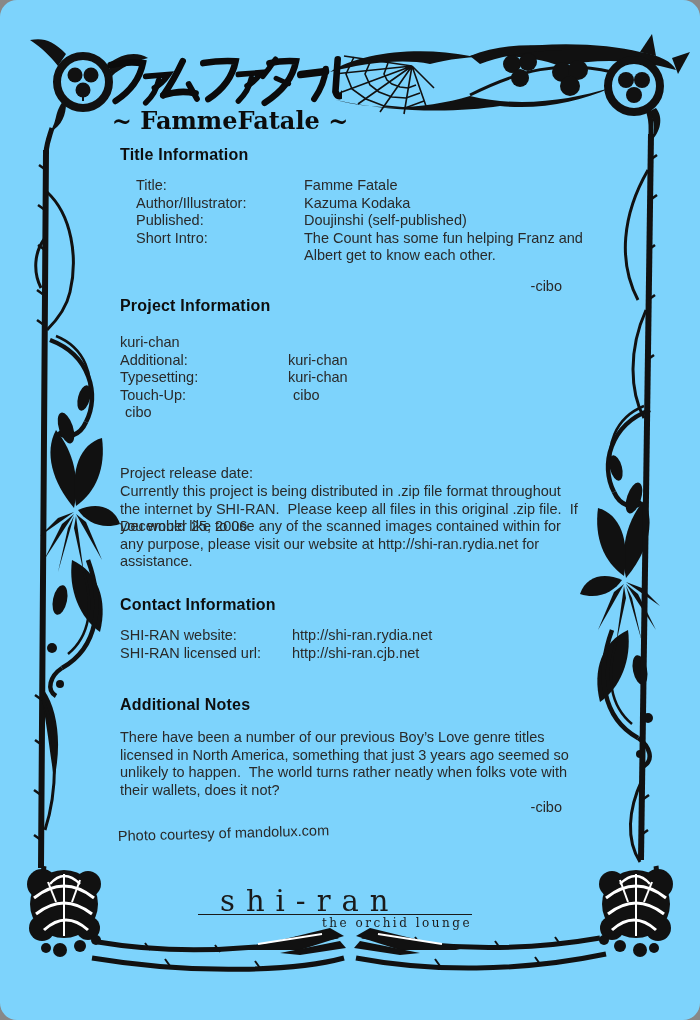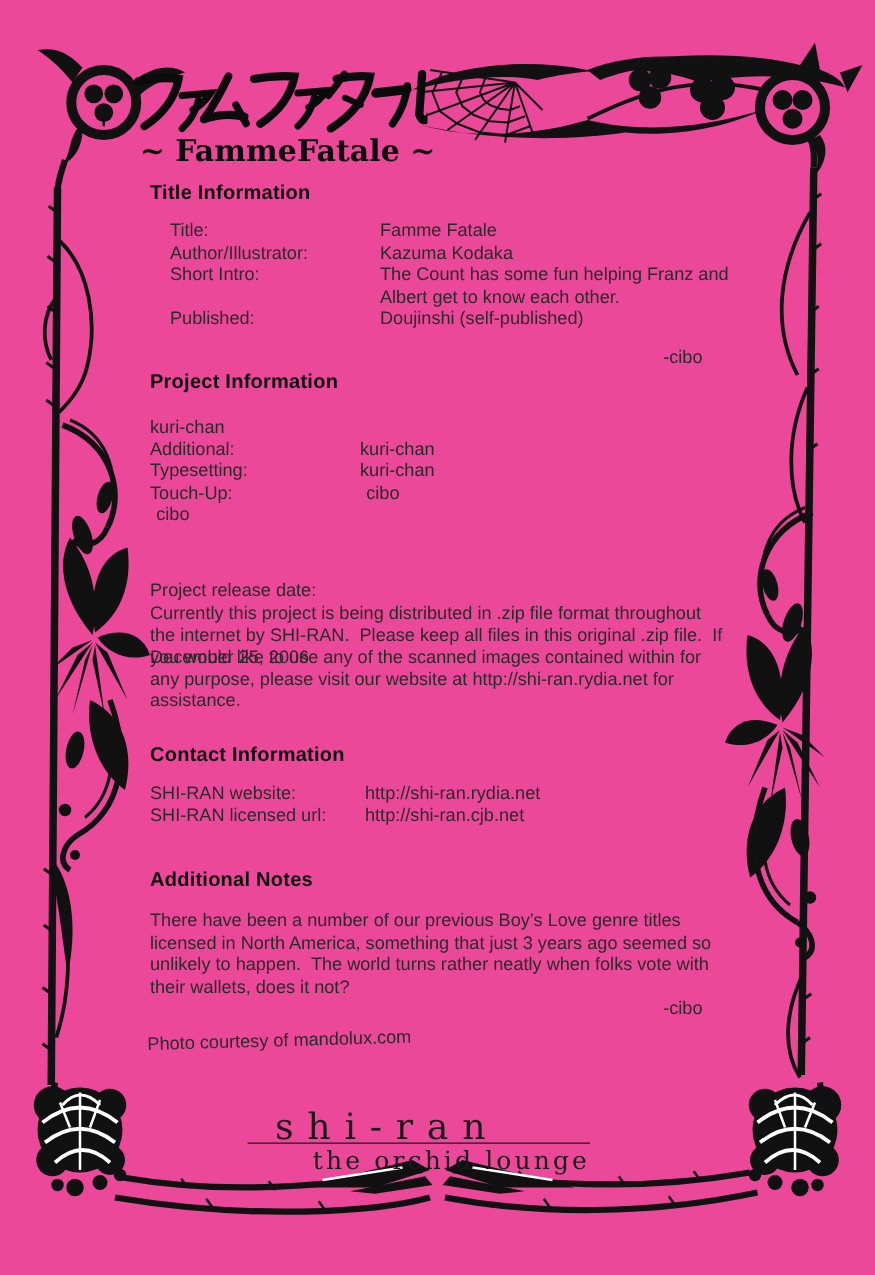--- a/index.html
+++ b/index.html
@@ -4,9 +4,10 @@
 <style>
   html,body{margin:0;padding:0;background:#888;}
   .page{
-    position:relative;width:700px;height:1020px;background:#ec4899;
+    position:relative;width:700px;height:1020px;background:#7dd3fc;
     font-family:"Liberation Sans",sans-serif;color:#222;overflow:hidden;
     margin:0 auto;
+    border-radius:17px;
   }
   .border-svg{position:absolute;left:0;top:0;z-index:1;}
   .content{position:absolute;left:0;top:0;width:700px;height:1020px;z-index:2;}

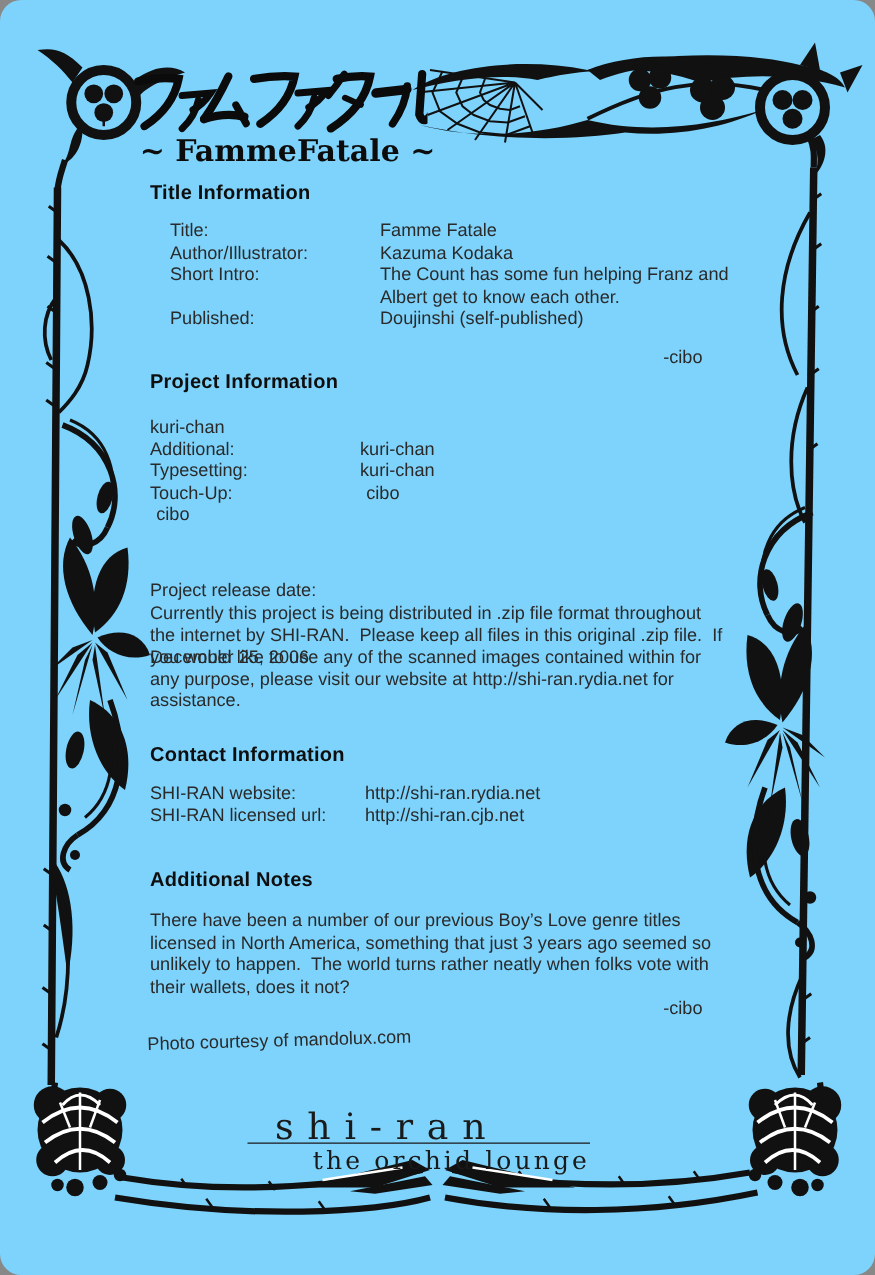--- a/index.html
+++ b/index.html
@@ -243,12 +243,12 @@
         <span class="val">Kazuma Kodaka</span>
       </div>
       <div class="row">
+        <span class="lbl">Published:</span>
+        <span class="val">Doujinshi (self-published)</span>
+      </div>
+      <div class="row">
         <span class="lbl">Short Intro:</span>
         <span class="val" style="flex:0 0 282px;">The Count has some fun helping Franz and Albert get to know each other.</span>
-      </div>
-      <div class="row">
-        <span class="lbl">Published:</span>
-        <span class="val">Doujinshi (self-published)</span>
       </div>
     </div>
     <div class="abs sig" style="left:120px;top:278px;width:442px;">-cibo</div>

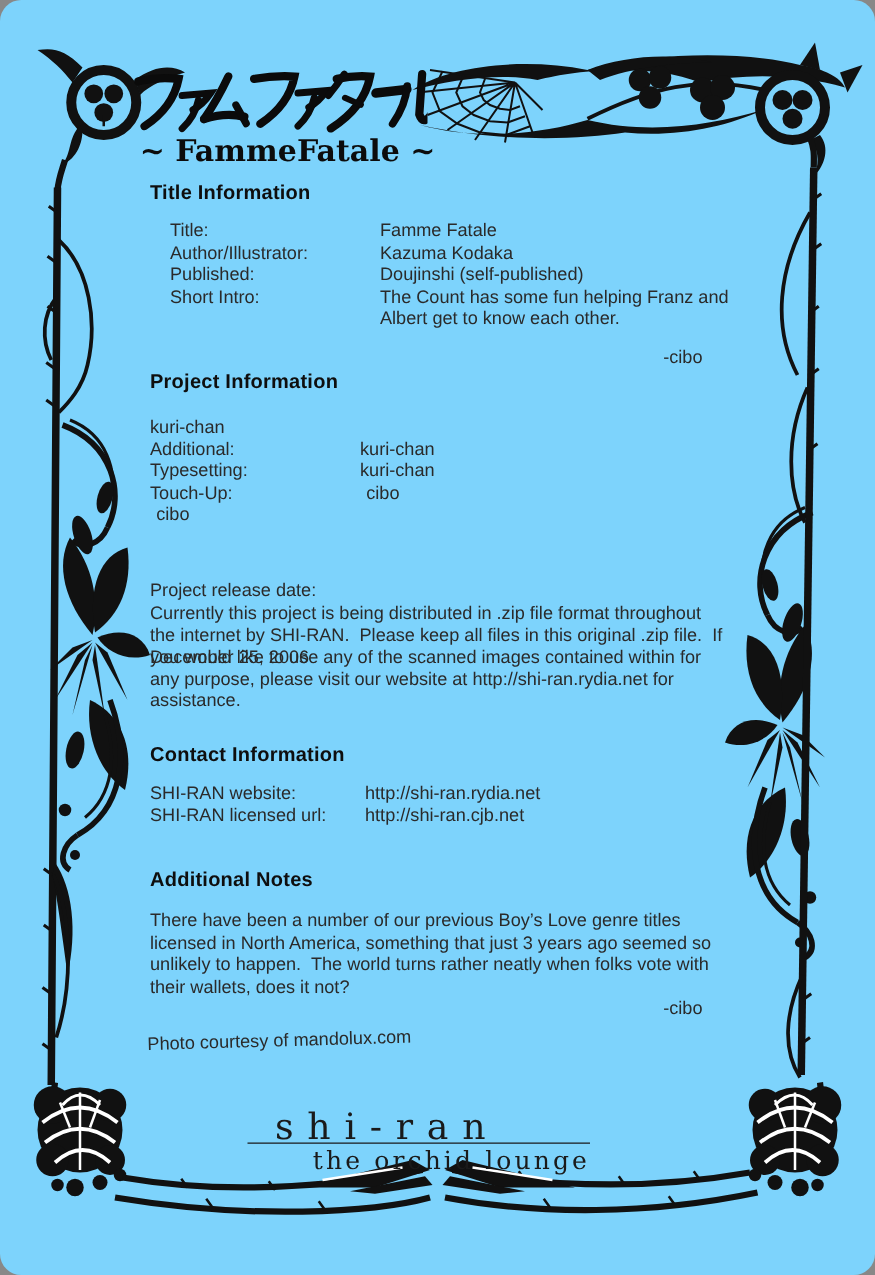--- a/index.html
+++ b/index.html
@@ -39,7 +39,7 @@
   }
   .logo-line{border-top:1.5px solid #1a1a1a;margin-top:-2px;}
   .logo-tagline{
-    font-family:"DejaVu Serif",serif;font-size:20px;color:#1a1a1a;
+    font-family:"DejaVu Serif",serif;font-size:12px;color:#1a1a1a;
     letter-spacing:2.5px;text-align:right;margin-top:1px;
   }
   .tilt{transform:rotate(-1.6deg);transform-origin:left center;}

